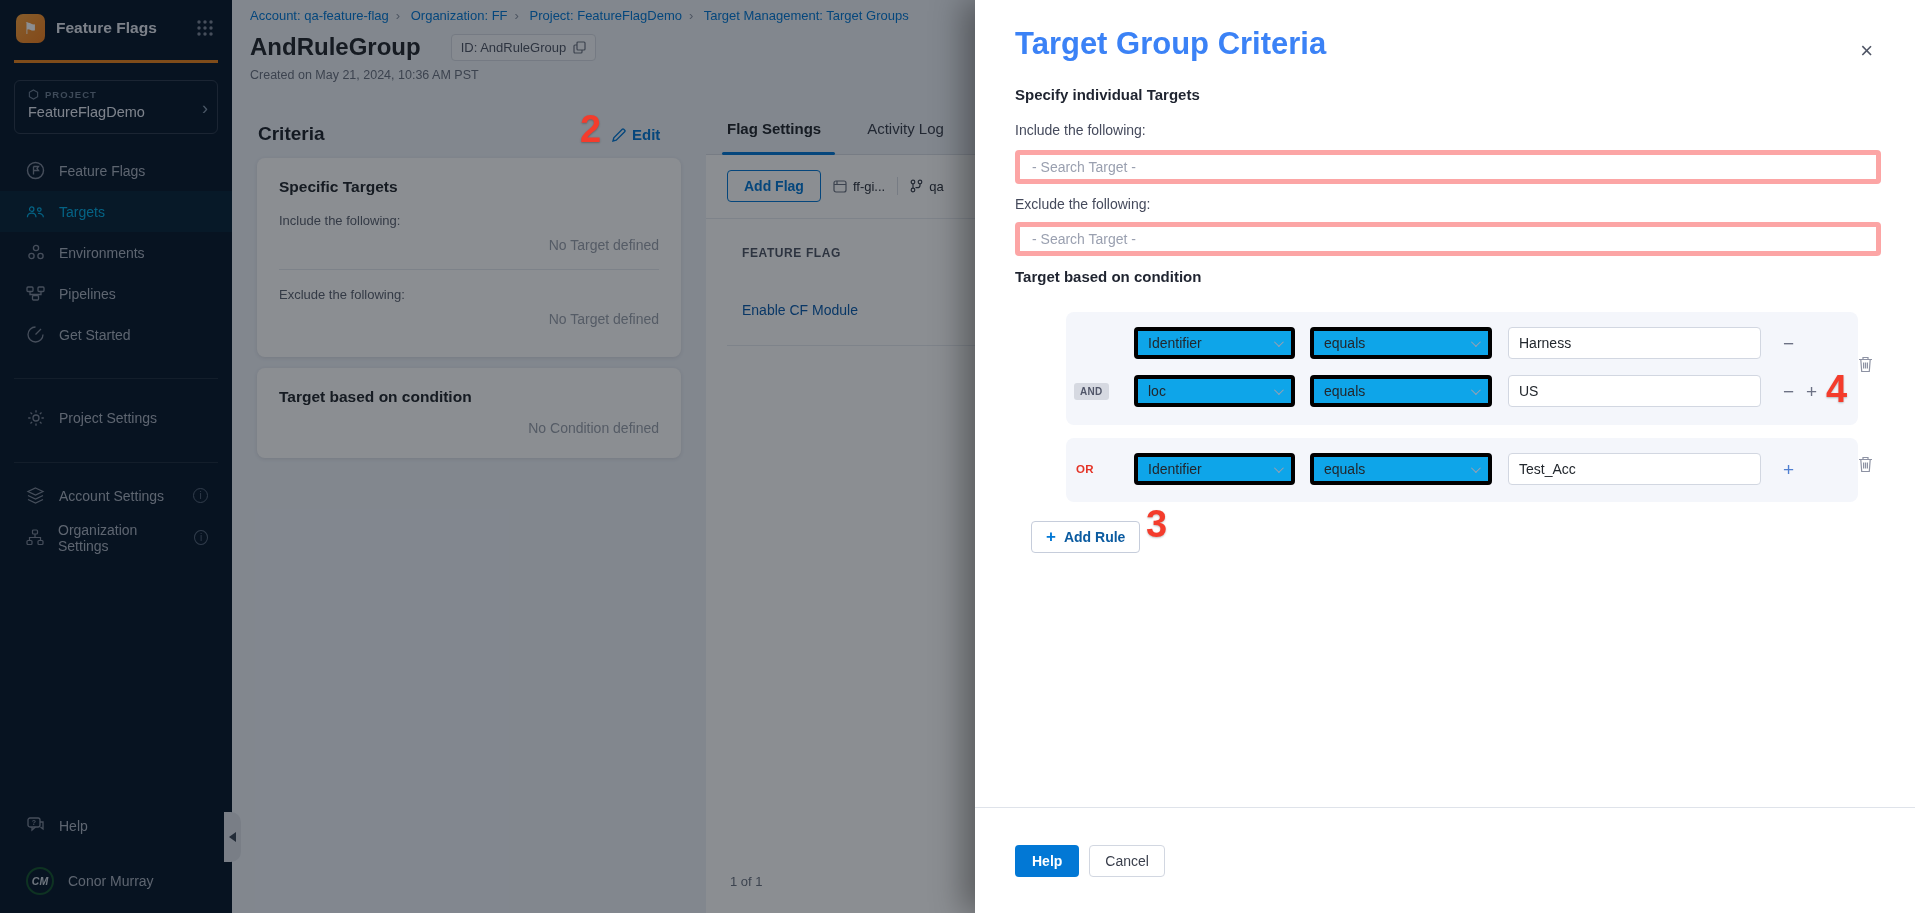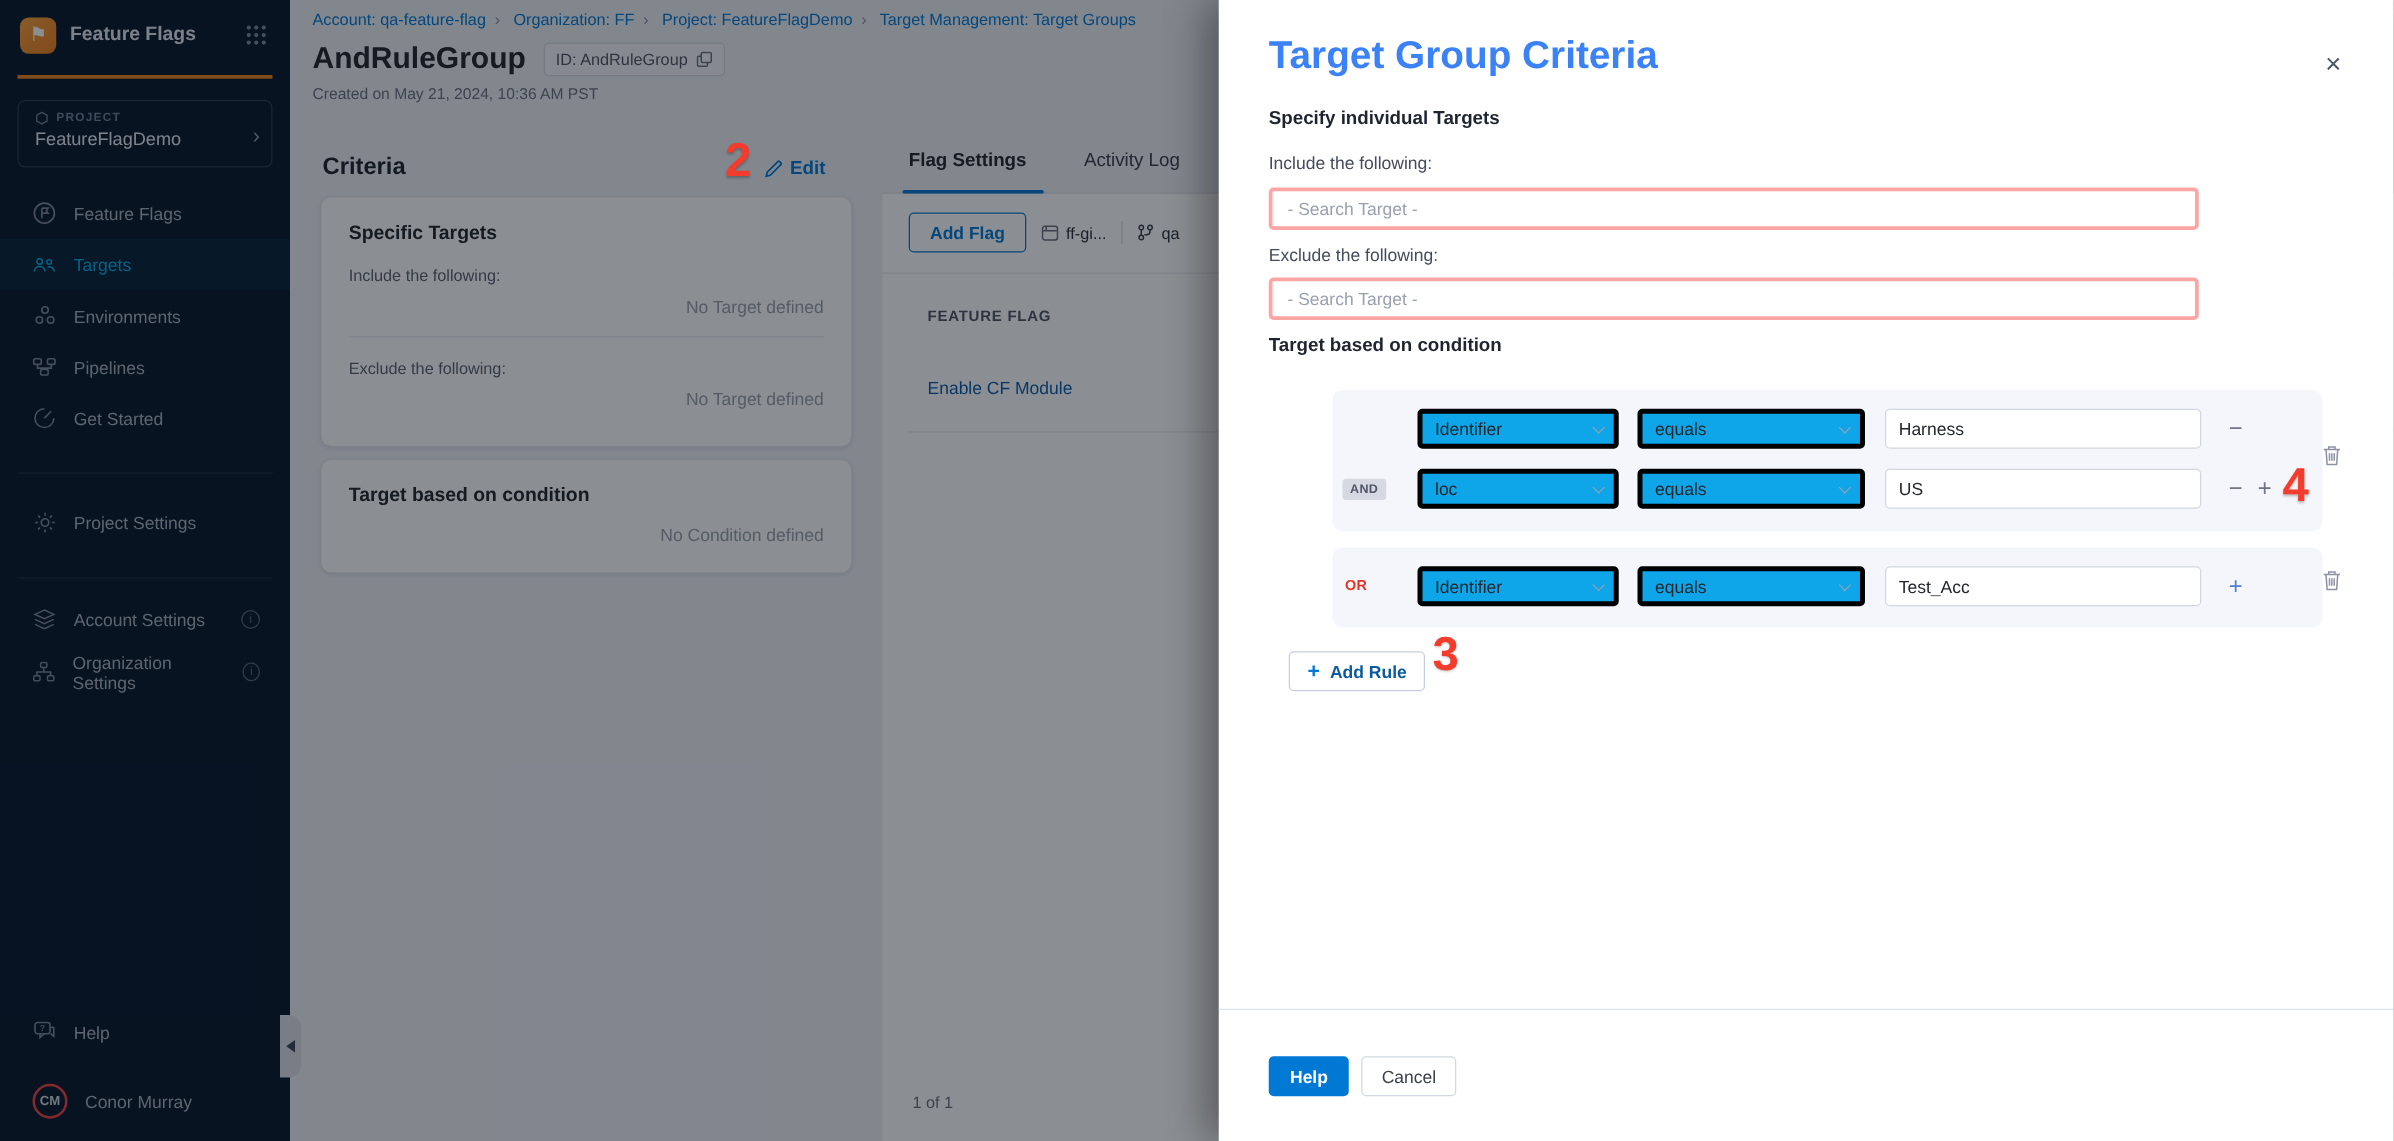--- a/index.html
+++ b/index.html
@@ -33,7 +33,7 @@
   .breadcrumb { position:absolute; left:18px; top:8px; font-size:13px; color:#6b7280; white-space:nowrap; }
   .breadcrumb a { color:#0278d5; text-decoration:none; }
   .crumb-sep { color:#8a93a2; margin:0 7px; }
-  .page-title-row { position:absolute; left:18px; top:33px; display:flex; align-items:center; gap:14px;justify-content:center; }
+  .page-title-row { position:absolute; left:18px; top:33px; display:flex; align-items:center; gap:30px;justify-content:center; }
   .page-title { font-size:24px; font-weight:bold; color:#22272d; }
   .id-badge { display:flex; align-items:center; gap:7px; border:1px solid #d5dae2; border-radius:4px; height:27px; padding:0 9px; font-size:13px; color:#4f5565; background:#f6f8fb; }
   .created { position:absolute; left:18px; top:68px; font-size:12.5px; color:#6b7280; }

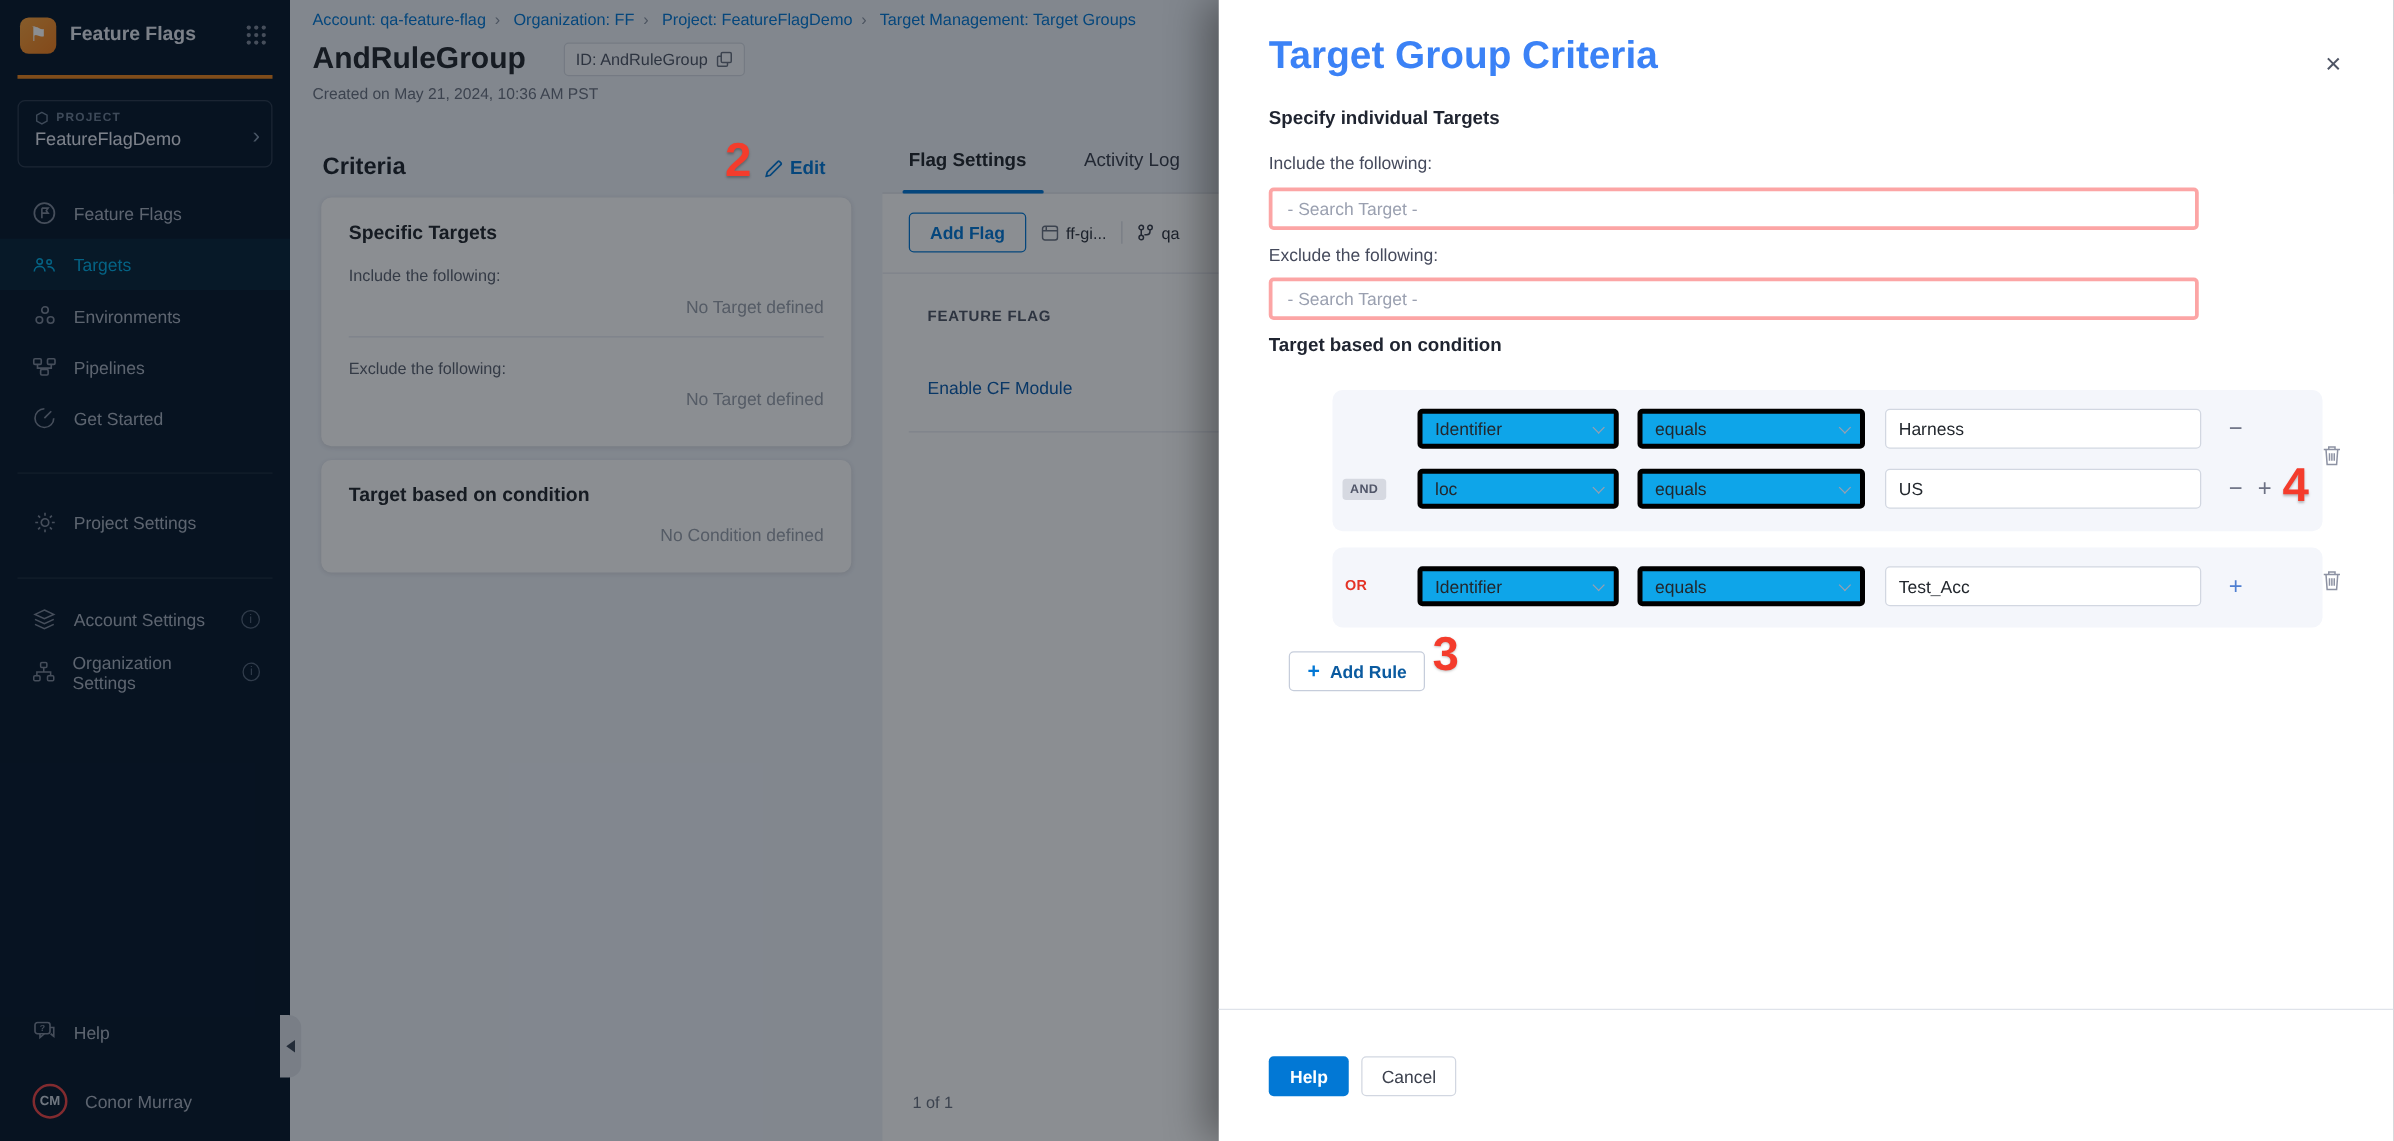--- a/index.html
+++ b/index.html
@@ -70,7 +70,7 @@
   .modal-title { position:absolute; left:40px; top:26px; font-size:31px; font-weight:bold; color:#3b82f6; }
   .m-section { position:absolute; left:40px; font-size:15px; font-weight:bold; color:#1f2430; }
   .m-label { position:absolute; left:40px; font-size:14px; color:#454a5c; }
-  .m-input { position:absolute; left:40px; width:744px; height:34px; border:3px solid #fca5a5; border-radius:4px; padding:0 12px; font-size:14px; color:#22272d; font-family:"Liberation Sans",sans-serif; background:#fff; }
+  .m-input { position:absolute; left:40px; width:866px; height:34px; border:5px solid #fca5a5; border-radius:4px; padding:0 12px; font-size:14px; color:#22272d; font-family:"Liberation Sans",sans-serif; background:#fff; }
   .m-input::placeholder { color:#9aa0b0; }
 
   .cond-group { position:absolute; left:91px; width:792px; background:#f4f6fb; border-radius:8px; padding:15px 0 0 8px; }

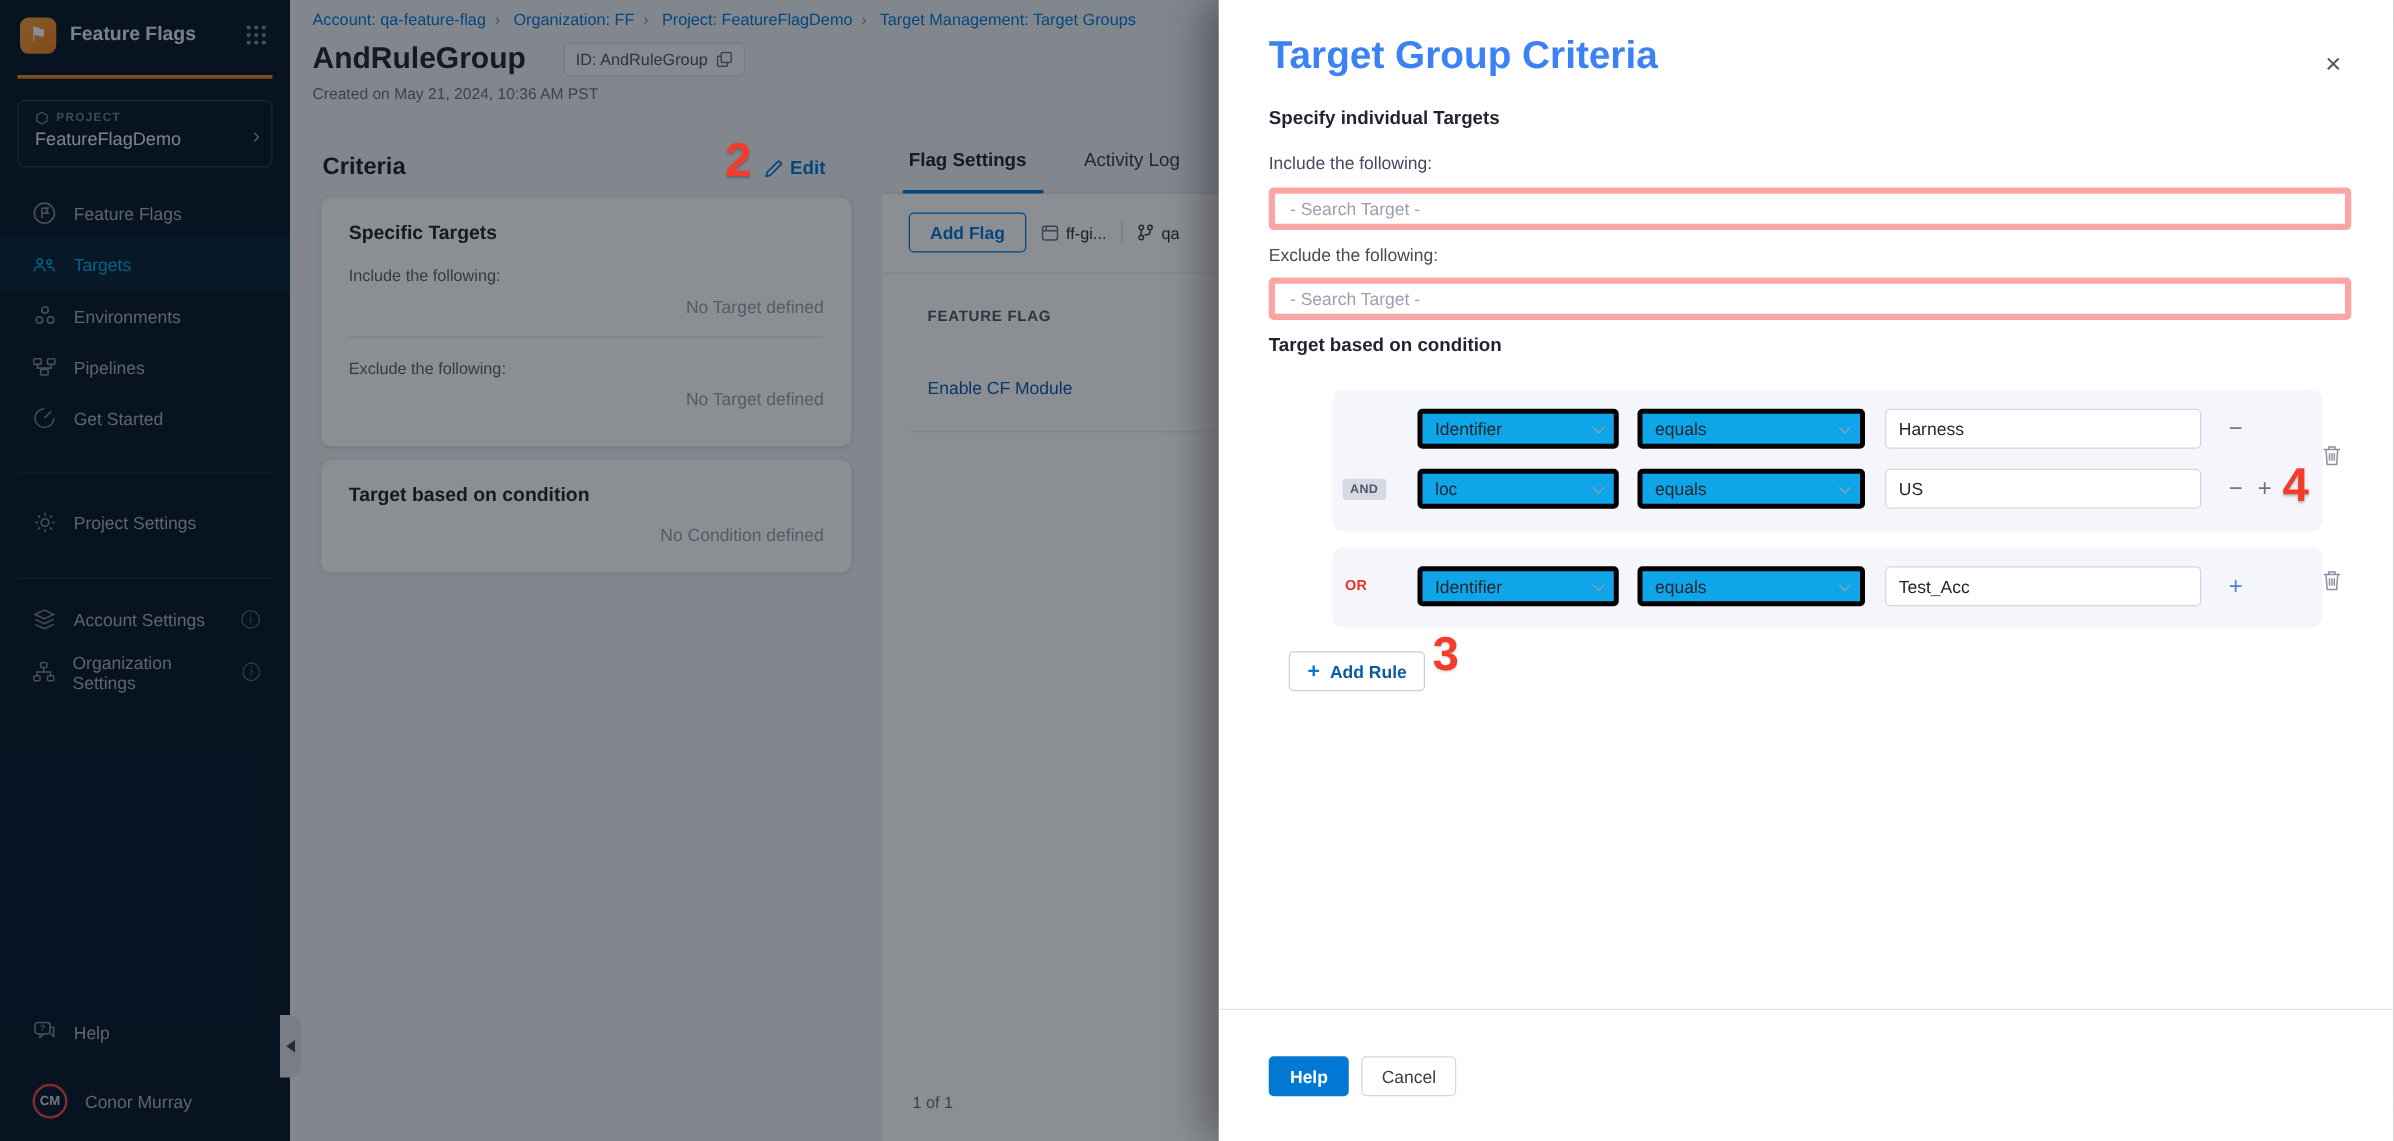--- a/index.html
+++ b/index.html
@@ -24,7 +24,7 @@
   .side-divider { position:absolute; left:14px; width:204px; height:1px; background:#1d2c3e; }
   .info-dot { margin-left:auto; margin-right:24px; width:15px; height:15px; border:1px solid #55657a; border-radius:50%; color:#55657a; font-size:10px; display:flex; align-items:center; justify-content:center; }
   .sidebar-bottom { position:absolute; left:0; bottom:0; width:232px; }
-  .avatar { width:28px; height:28px; border-radius:50%; border:2px solid #ef4444; color:#cdd4de; font-size:10.5px; font-weight:bold; display:flex; align-items:center; justify-content:center; }
+  .avatar { width:28px; height:28px; border-radius:50%; border:2px solid #14532d; color:#cdd4de; font-size:10.5px; font-weight:bold; display:flex; align-items:center; justify-content:center;font-style:italic; }
   .collapse-tab { position:absolute; left:224px; top:812px; width:17px; height:50px; background:#dde1e9; border-radius:0 10px 10px 0; z-index:11; display:flex; align-items:center; justify-content:center; }
   .collapse-tab .tri { width:0; height:0; border-top:5px solid transparent; border-bottom:5px solid transparent; border-right:7px solid #3c4656; }
 

